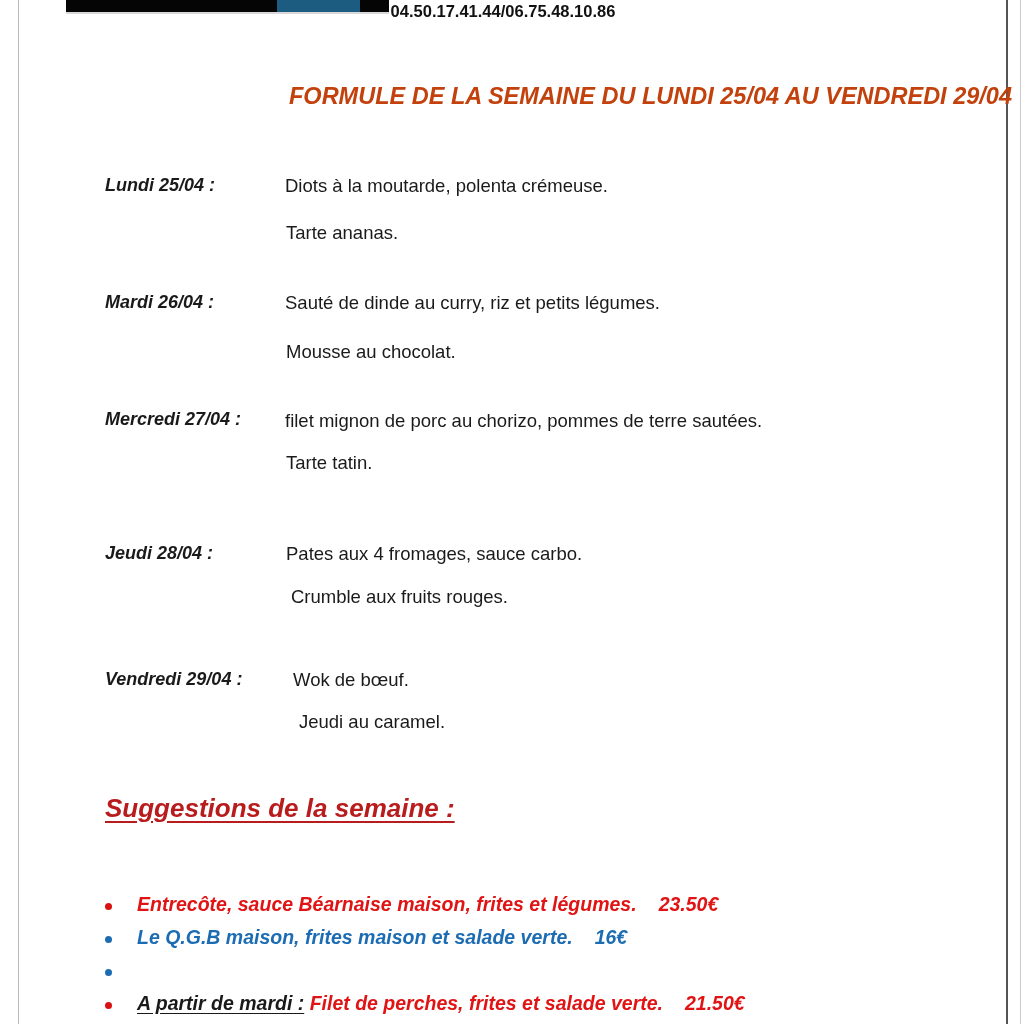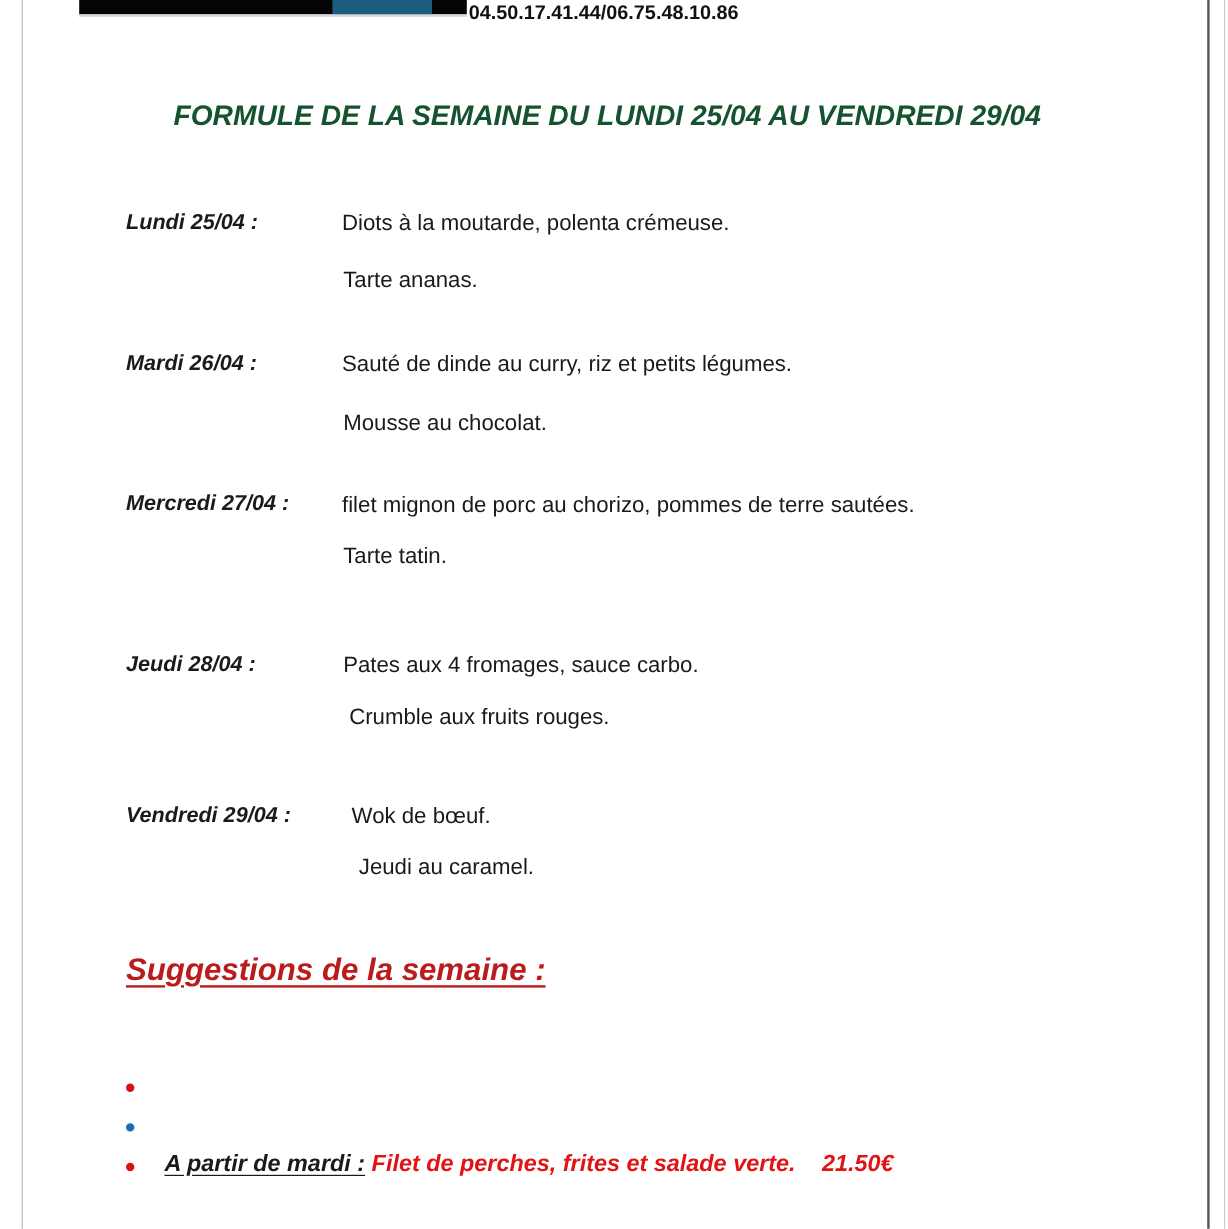--- a/index.html
+++ b/index.html
@@ -95,11 +95,11 @@
     left: 0;
     top: 83px;
     width: 1012px;
-    text-align: center;
+    text-align: right;
     font-size: 23.5px;
     font-style: italic;
     font-weight: bold;
-    color: #14532d;
+    color: #c2410c;
     font-family: "Liberation Sans", sans-serif;
     white-space: nowrap;
   }

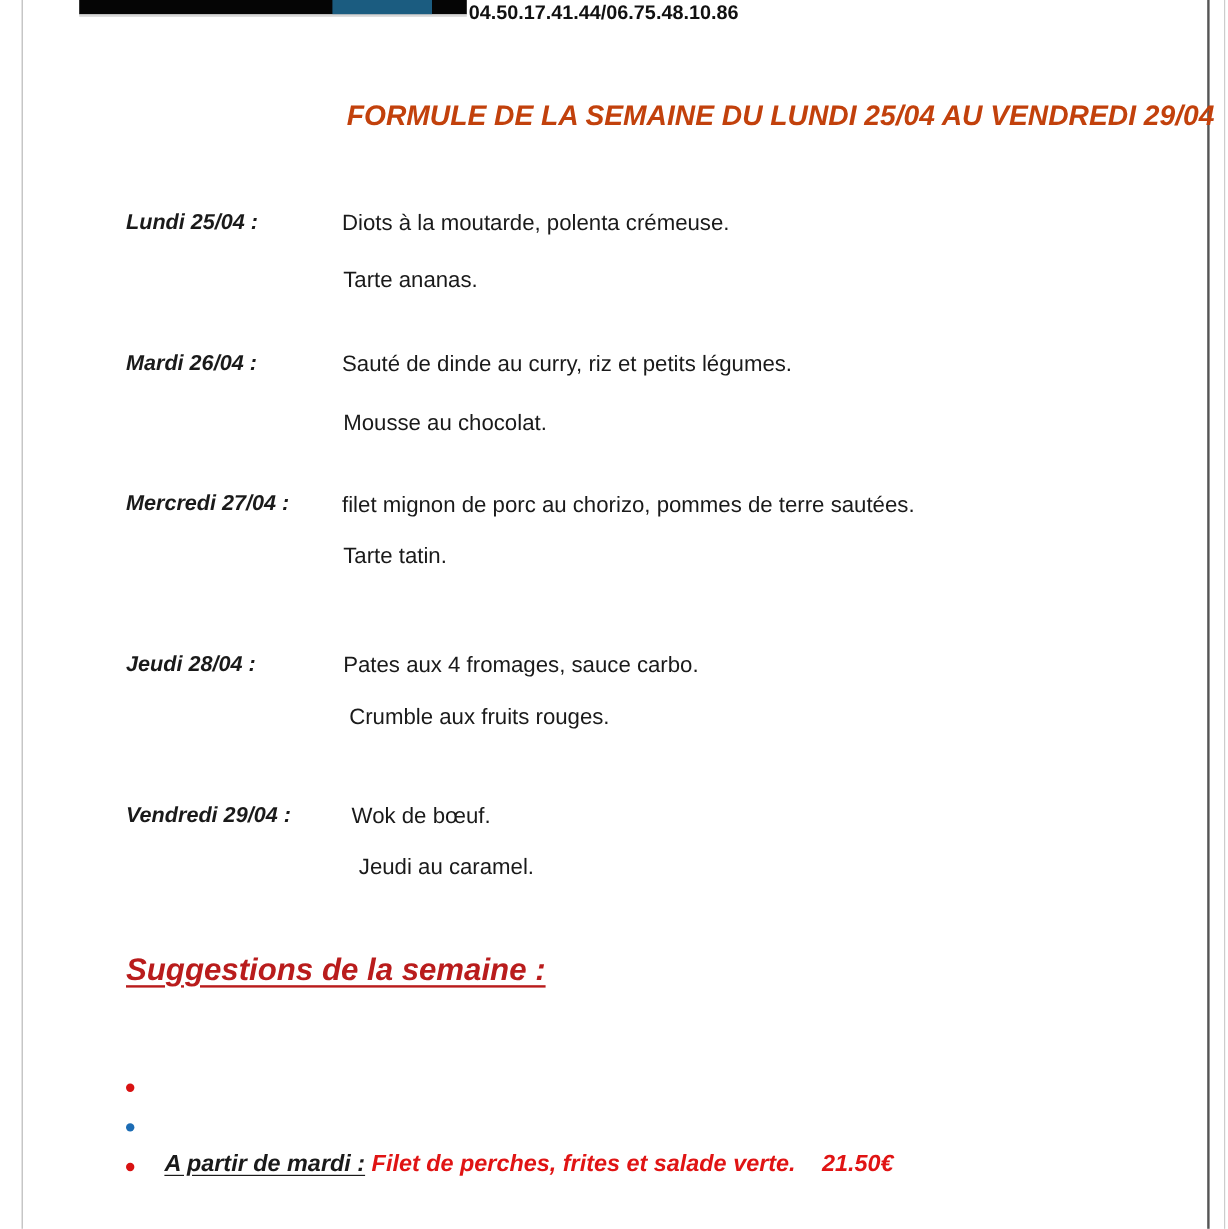--- a/index.html
+++ b/index.html
@@ -254,6 +254,9 @@
 
     <div class="sugg-row">
       <div class="bullet red"></div>
+      <div class="sugg-text red">
+        <span>Entrecôte, sauce Béarnaise maison, frites et légumes.</span><span class="price">23.50€</span>
+      </div>
     </div>
 
 

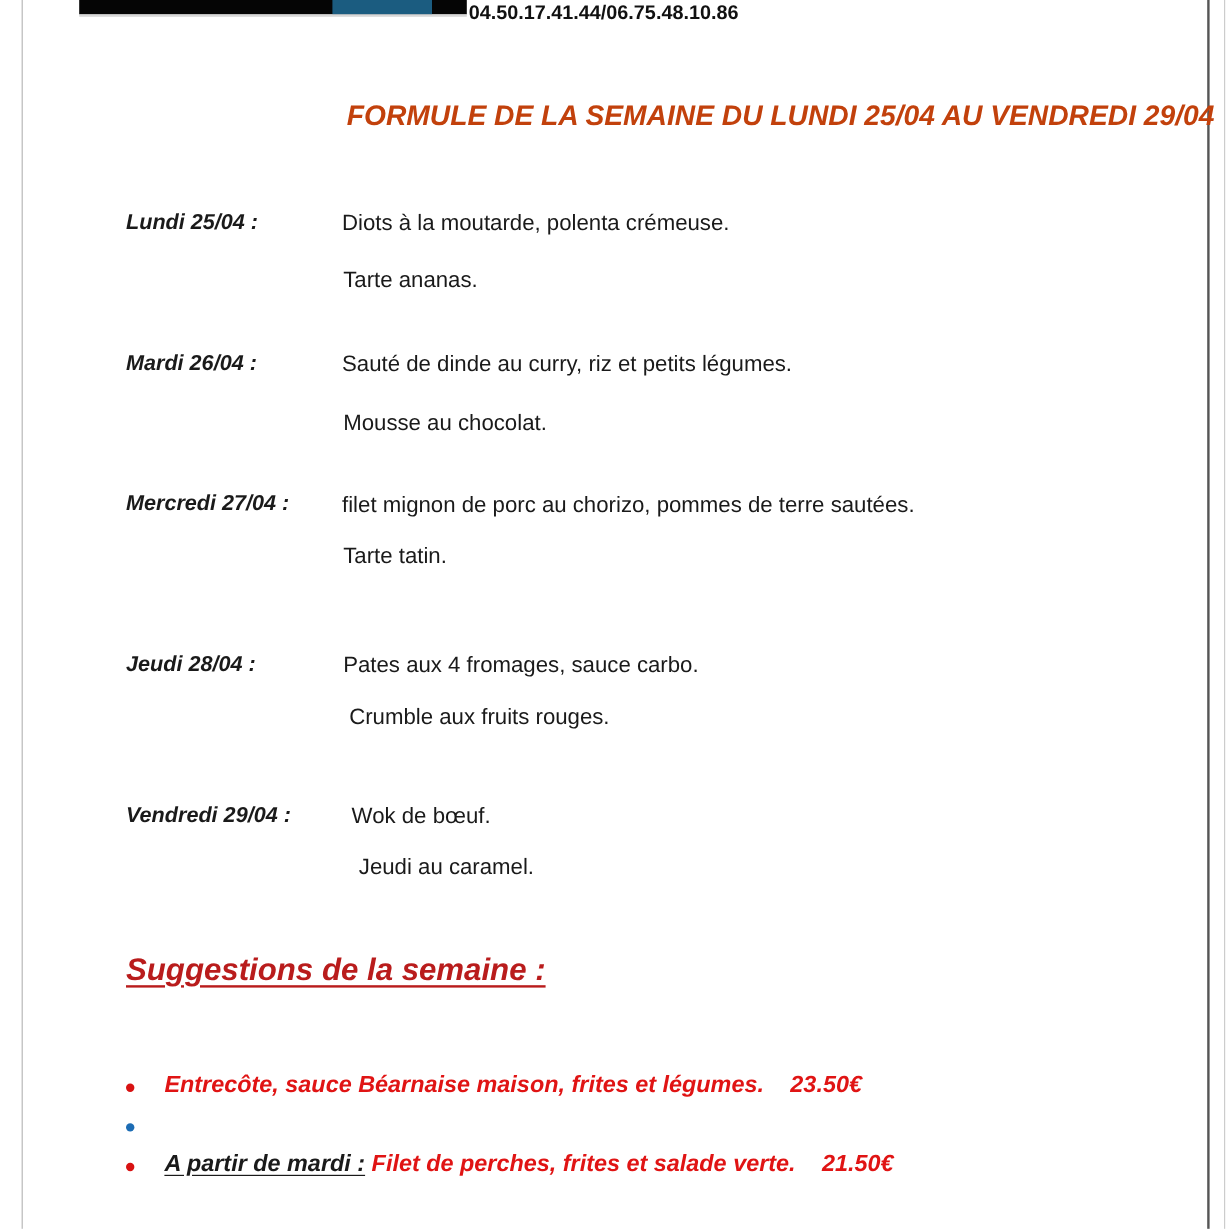--- a/index.html
+++ b/index.html
@@ -259,6 +259,12 @@
       </div>
     </div>
 
+    <div class="sugg-row">
+      <div class="bullet blue"></div>
+      <div class="sugg-text blue">
+        <span>Le Q.G.B maison, frites maison et salade verte.</span><span class="price">16€</span>
+      </div>
+    </div>
 
     <div class="sugg-row">
       <div class="bullet blue"></div>

